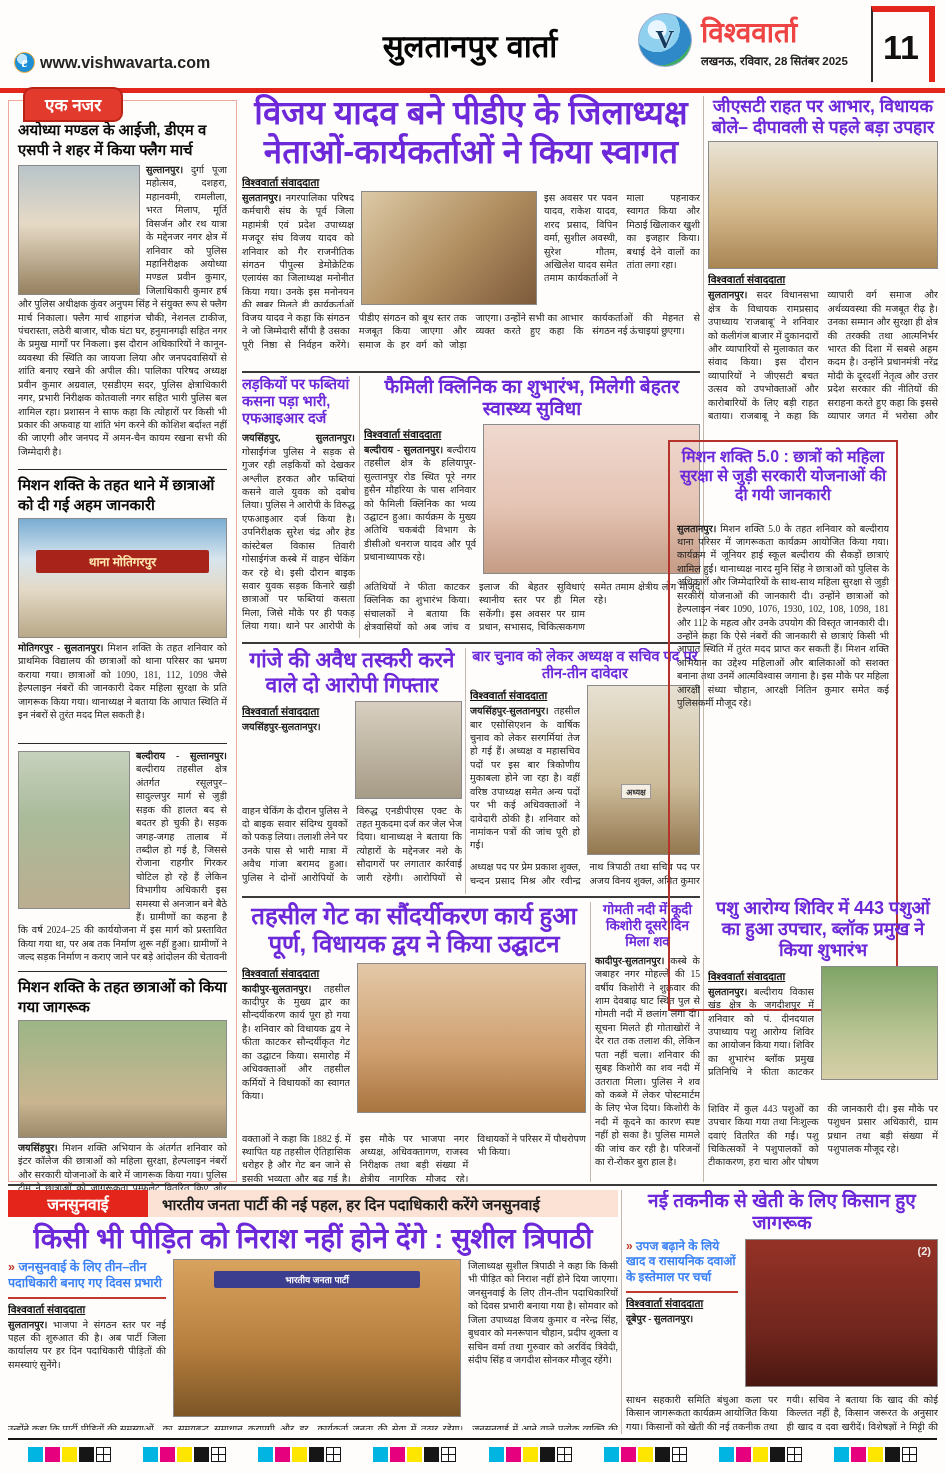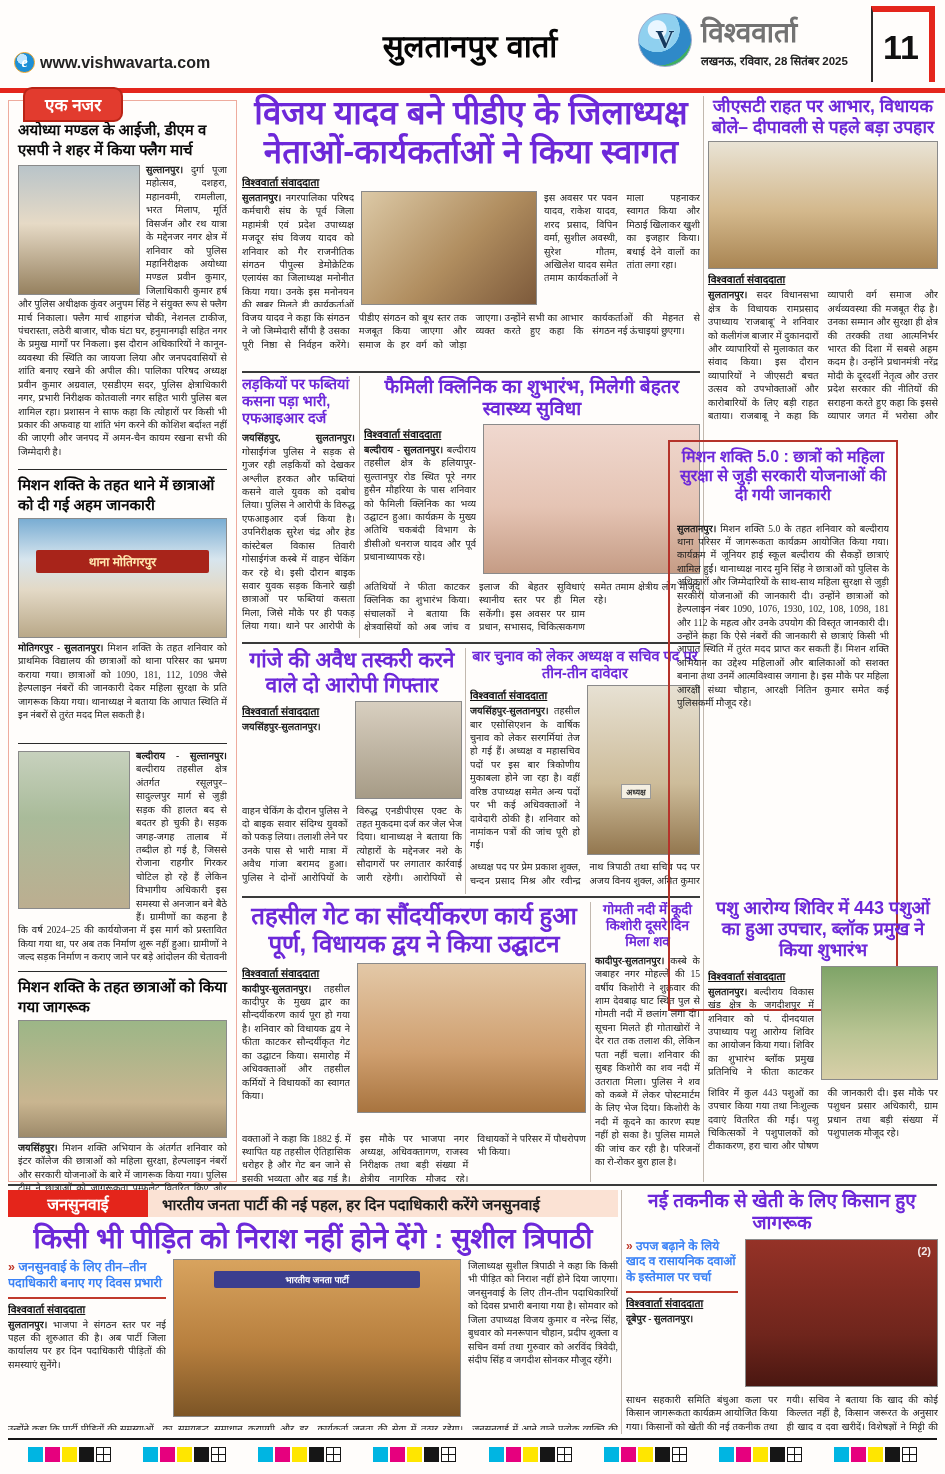--- a/index.html
+++ b/index.html
@@ -19,7 +19,7 @@
            background:radial-gradient(circle at 35% 30%, #eaf6ff 0 18%, #8fd0ef 20% 45%, #2f89c8 46% 72%, #3fae62 73% 100%);
            border:1px solid #9ac; display:flex; align-items:center; justify-content:center; }
   .globe-v { font:bold 26px "Liberation Serif",serif; color:#163a5e; text-shadow:0 0 2px #fff; }
-  .brand-name { font:bold 28px "Liberation Sans",sans-serif; color:#737373; }
+  .brand-name { font:bold 28px "Liberation Sans",sans-serif; color:#ef4444; }
   .brand-date { font:bold 11.5px "Liberation Sans",sans-serif; color:#222; margin-top:3px; }
   .pagenum { position:absolute; right:10px; top:6px; width:64px; height:76px;
              border-top:6px solid #e4251b; border-right:6px solid #e4251b; border-left:2px solid #2b2b2b;

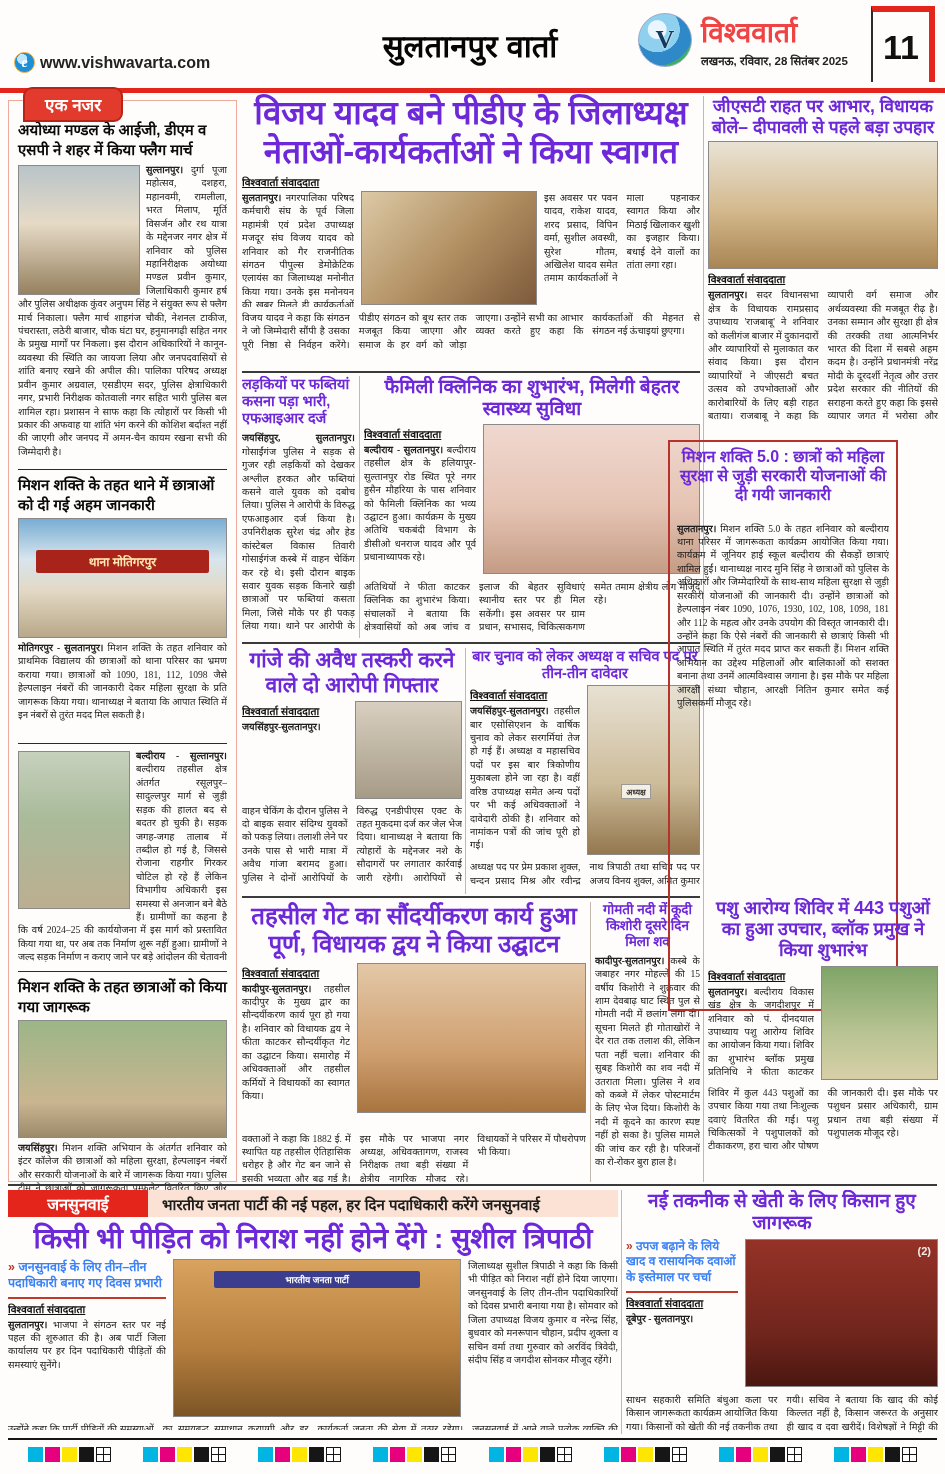--- a/index.html
+++ b/index.html
@@ -286,7 +286,7 @@
       </div>
       <div class="photo phan" style="flex:1;height:114px;"></div>
     </div>
-    <div class="body cols2" style="height:106px;margin-top:4px;">शिविर में कुल 443 पशुओं का उपचार किया गया तथा निःशुल्क दवाएं वितरित की गईं। पशु चिकित्सकों ने पशुपालकों को टीकाकरण, हरा चारा और पोषण की जानकारी दी। इस मौके पर पशुधन प्रसार अधिकारी, ग्राम प्रधान तथा बड़ी संख्या में पशुपालक मौजूद रहे।</div>
+    <div class="body cols2" style="height:106px;margin-top:20px;">शिविर में कुल 443 पशुओं का उपचार किया गया तथा निःशुल्क दवाएं वितरित की गईं। पशु चिकित्सकों ने पशुपालकों को टीकाकरण, हरा चारा और पोषण की जानकारी दी। इस मौके पर पशुधन प्रसार अधिकारी, ग्राम प्रधान तथा बड़ी संख्या में पशुपालक मौजूद रहे।</div>
   </div>
 
   <div class="hl" style="left:8px;top:1184px;width:929px;"></div>

